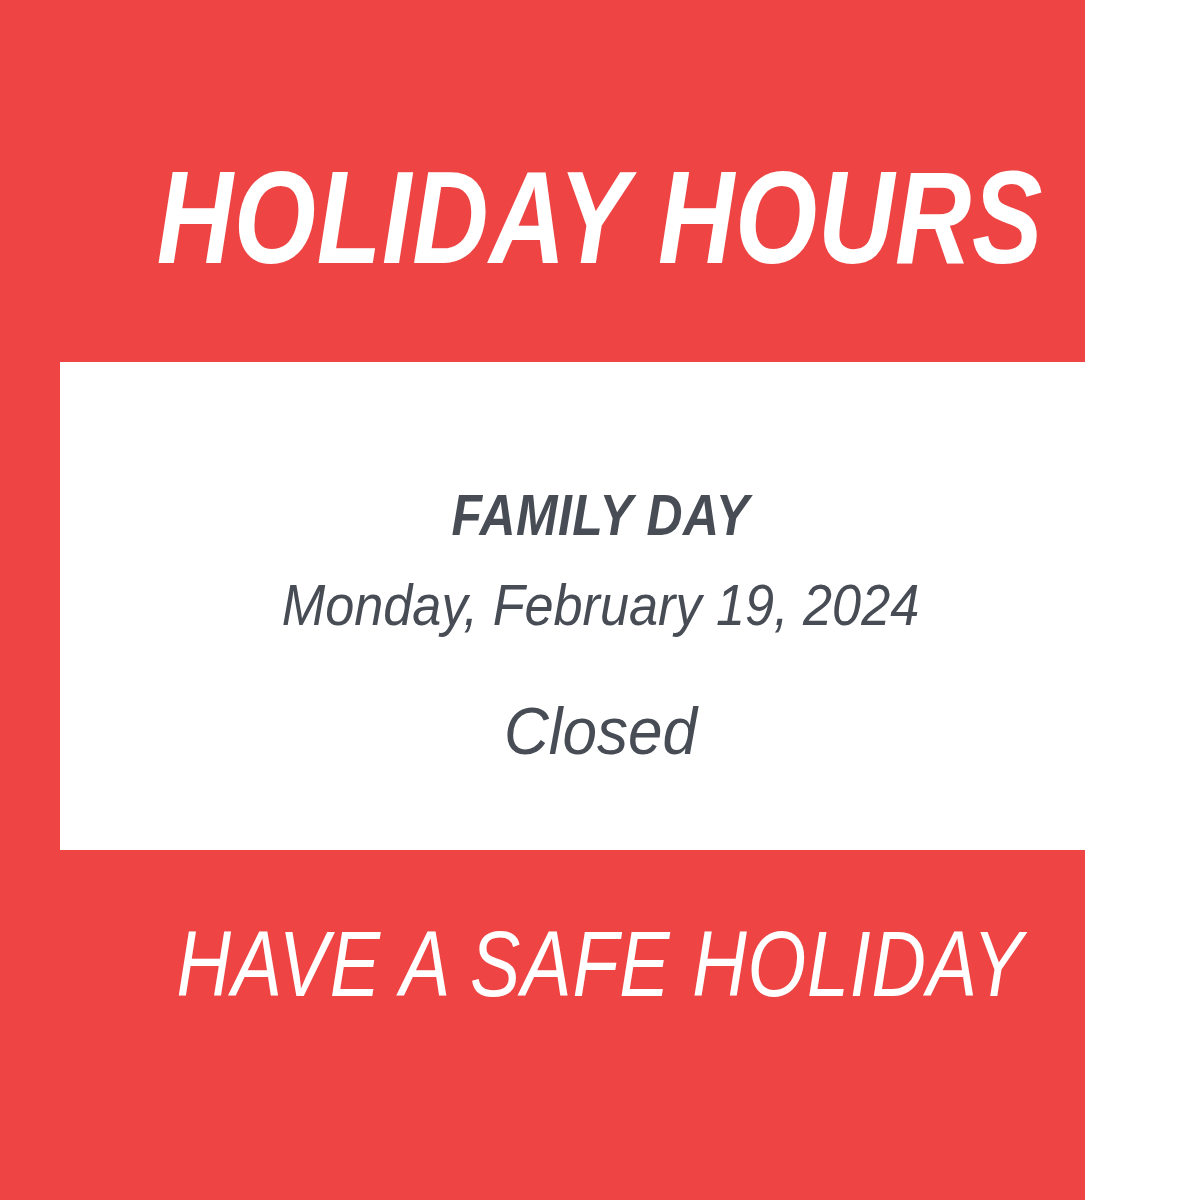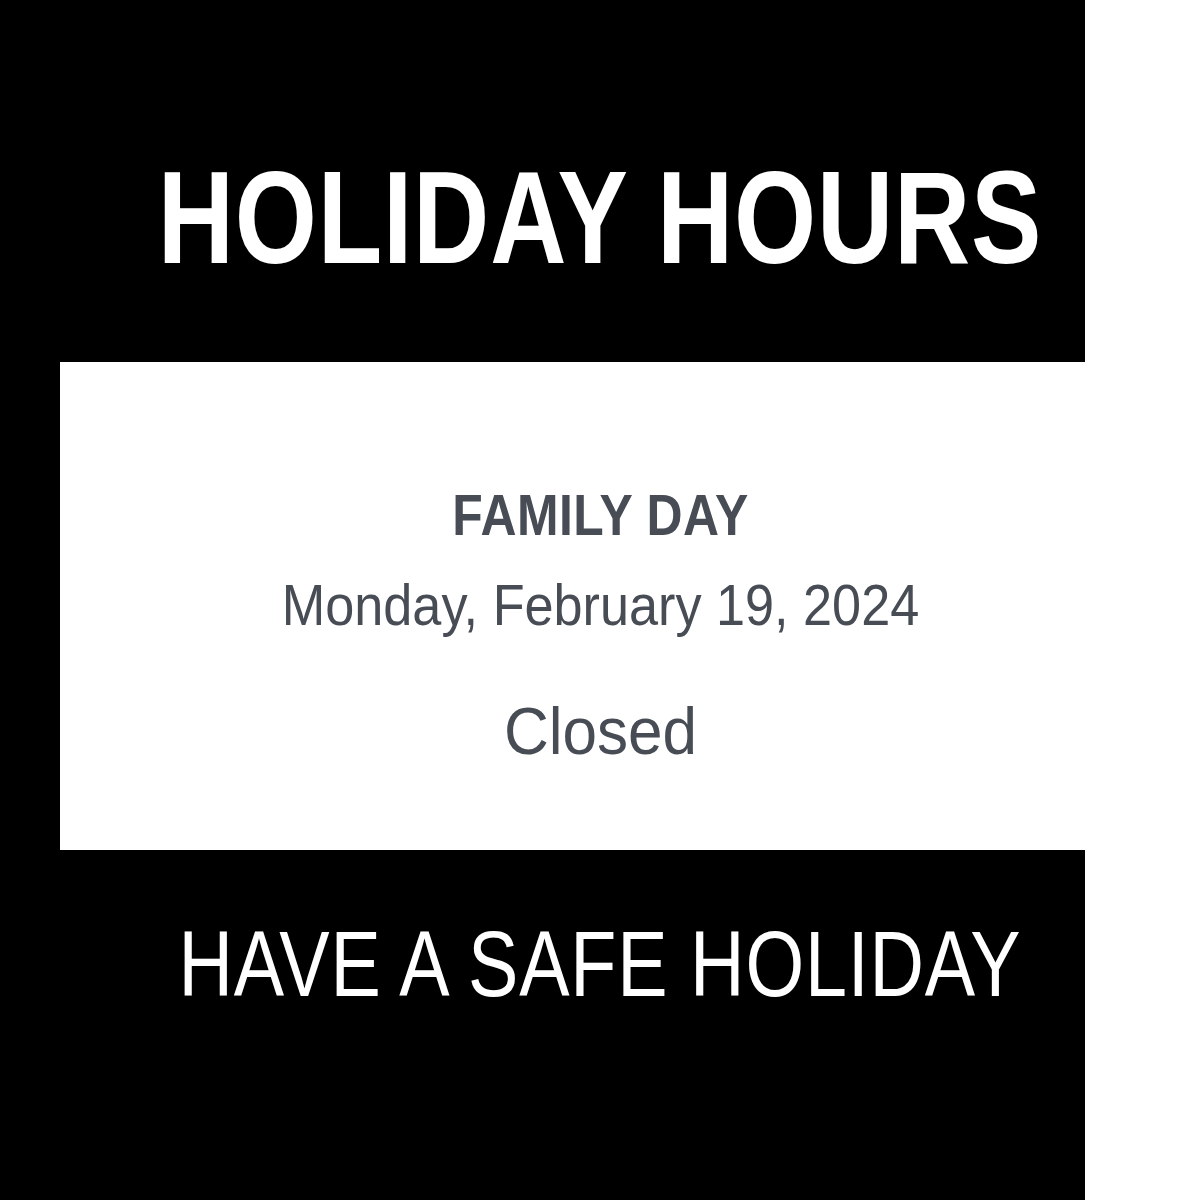--- a/index.html
+++ b/index.html
@@ -22,8 +22,9 @@
     box-sizing: border-box;
     width: 1085px;
     height: 1200px;
-    background: #000000;
+    background: #ef4444;
     display: block;
+    font-style: italic;
   }
 
   

